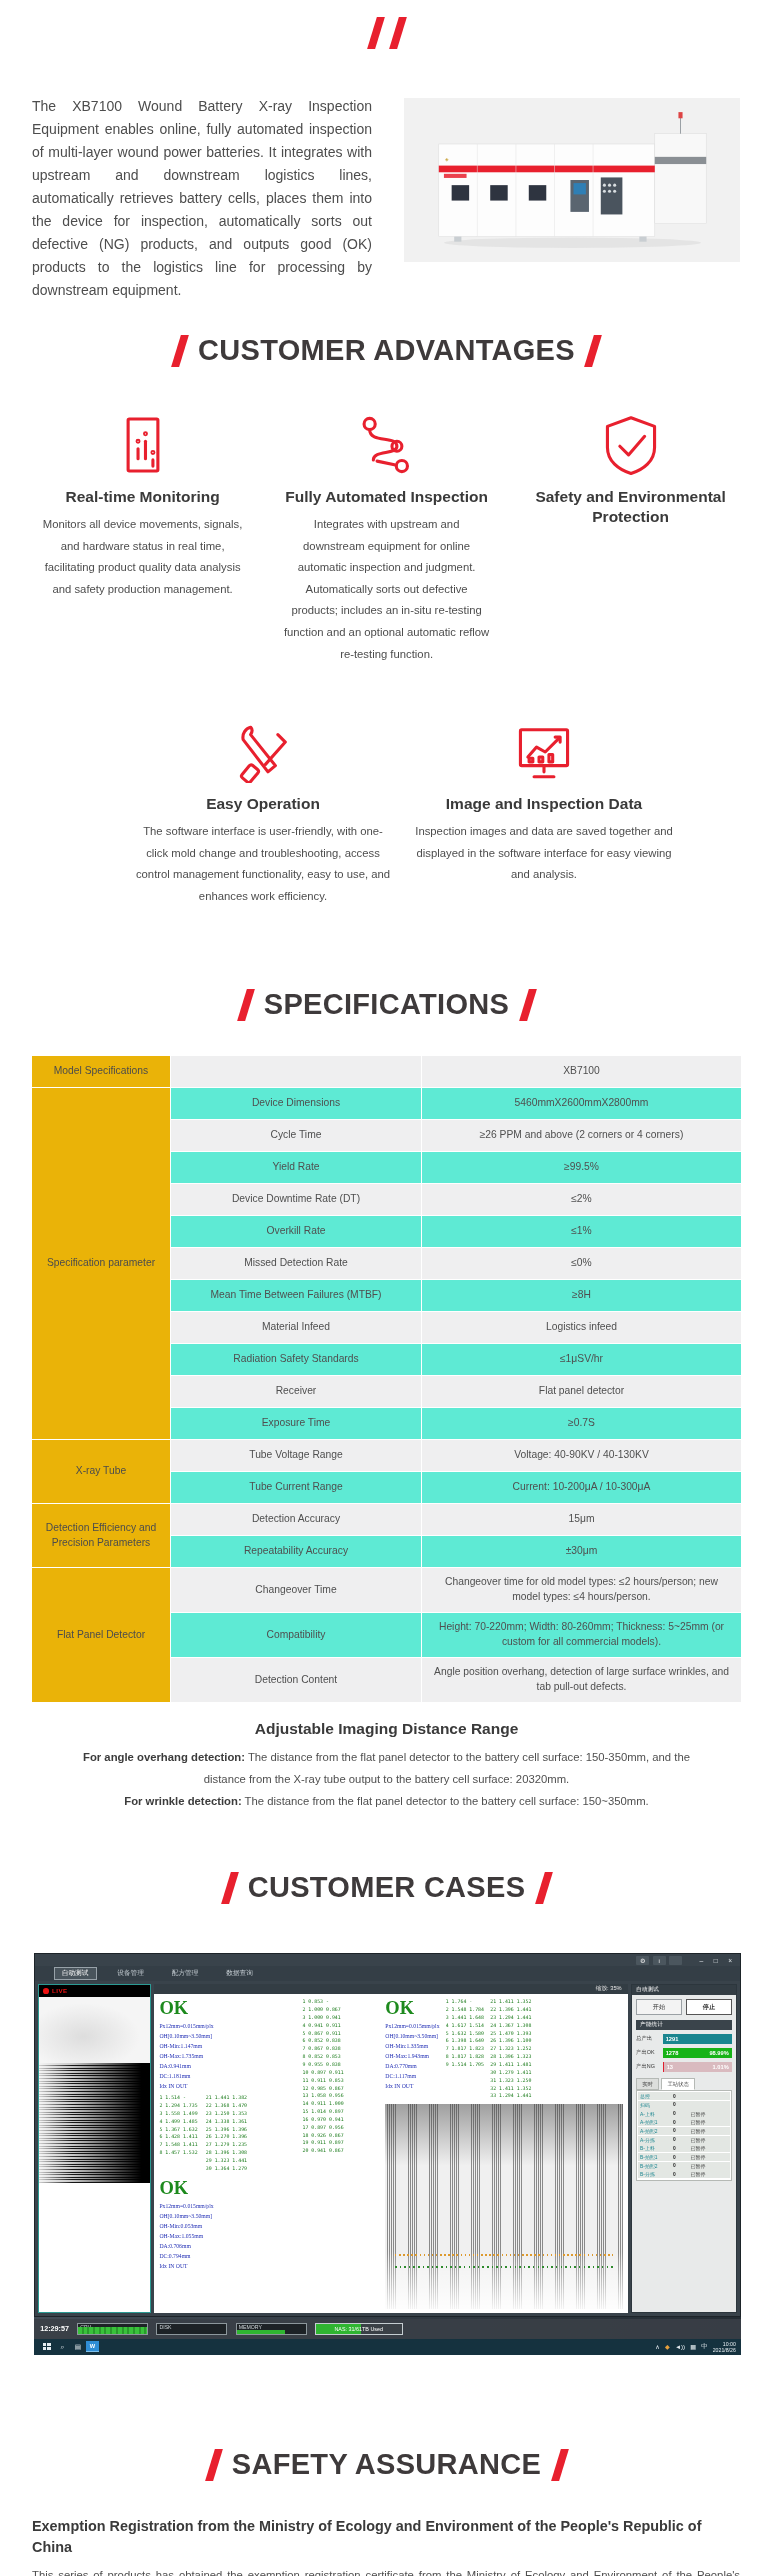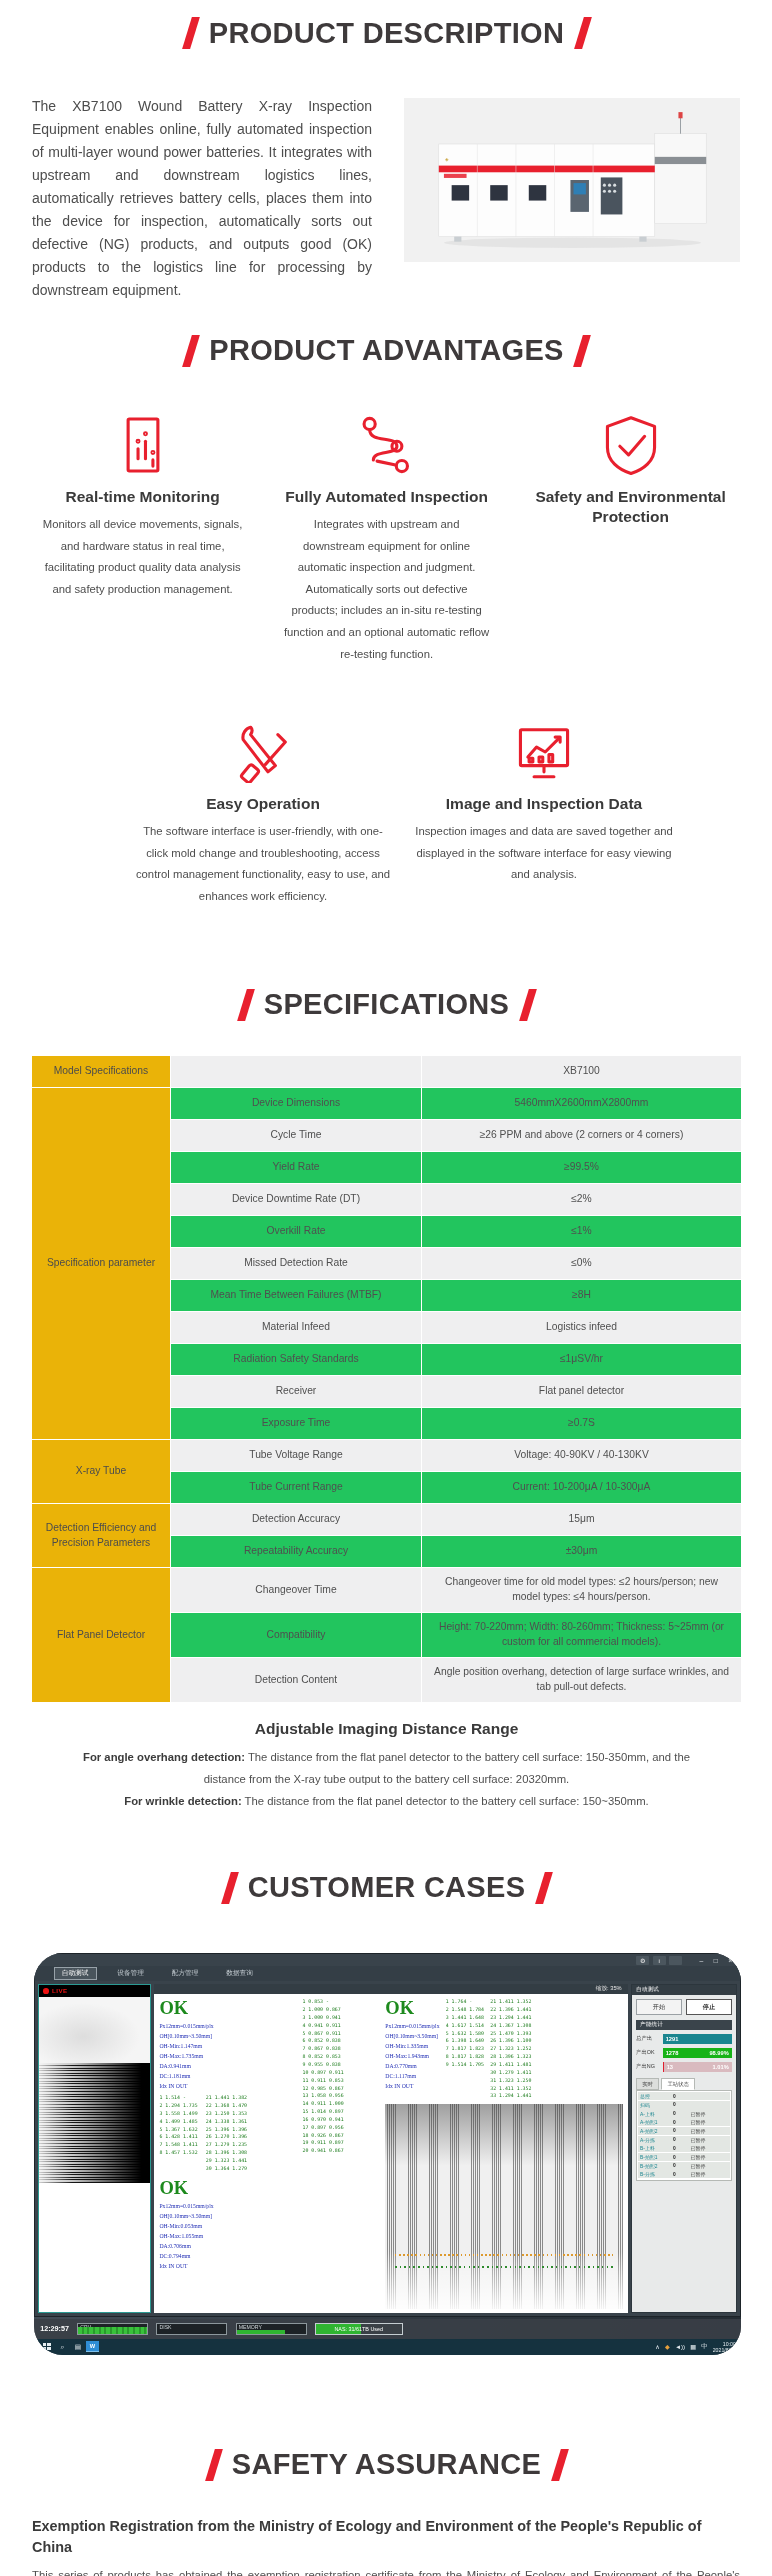--- a/index.html
+++ b/index.html
@@ -139,7 +139,6 @@
 
 <div class="sec h1" style="top:16.5px;">
   <span class="slash"></span>
-  <span class="t">PRODUCT DESCRIPTION</span>
   <span class="slash"></span>
 </div>
 

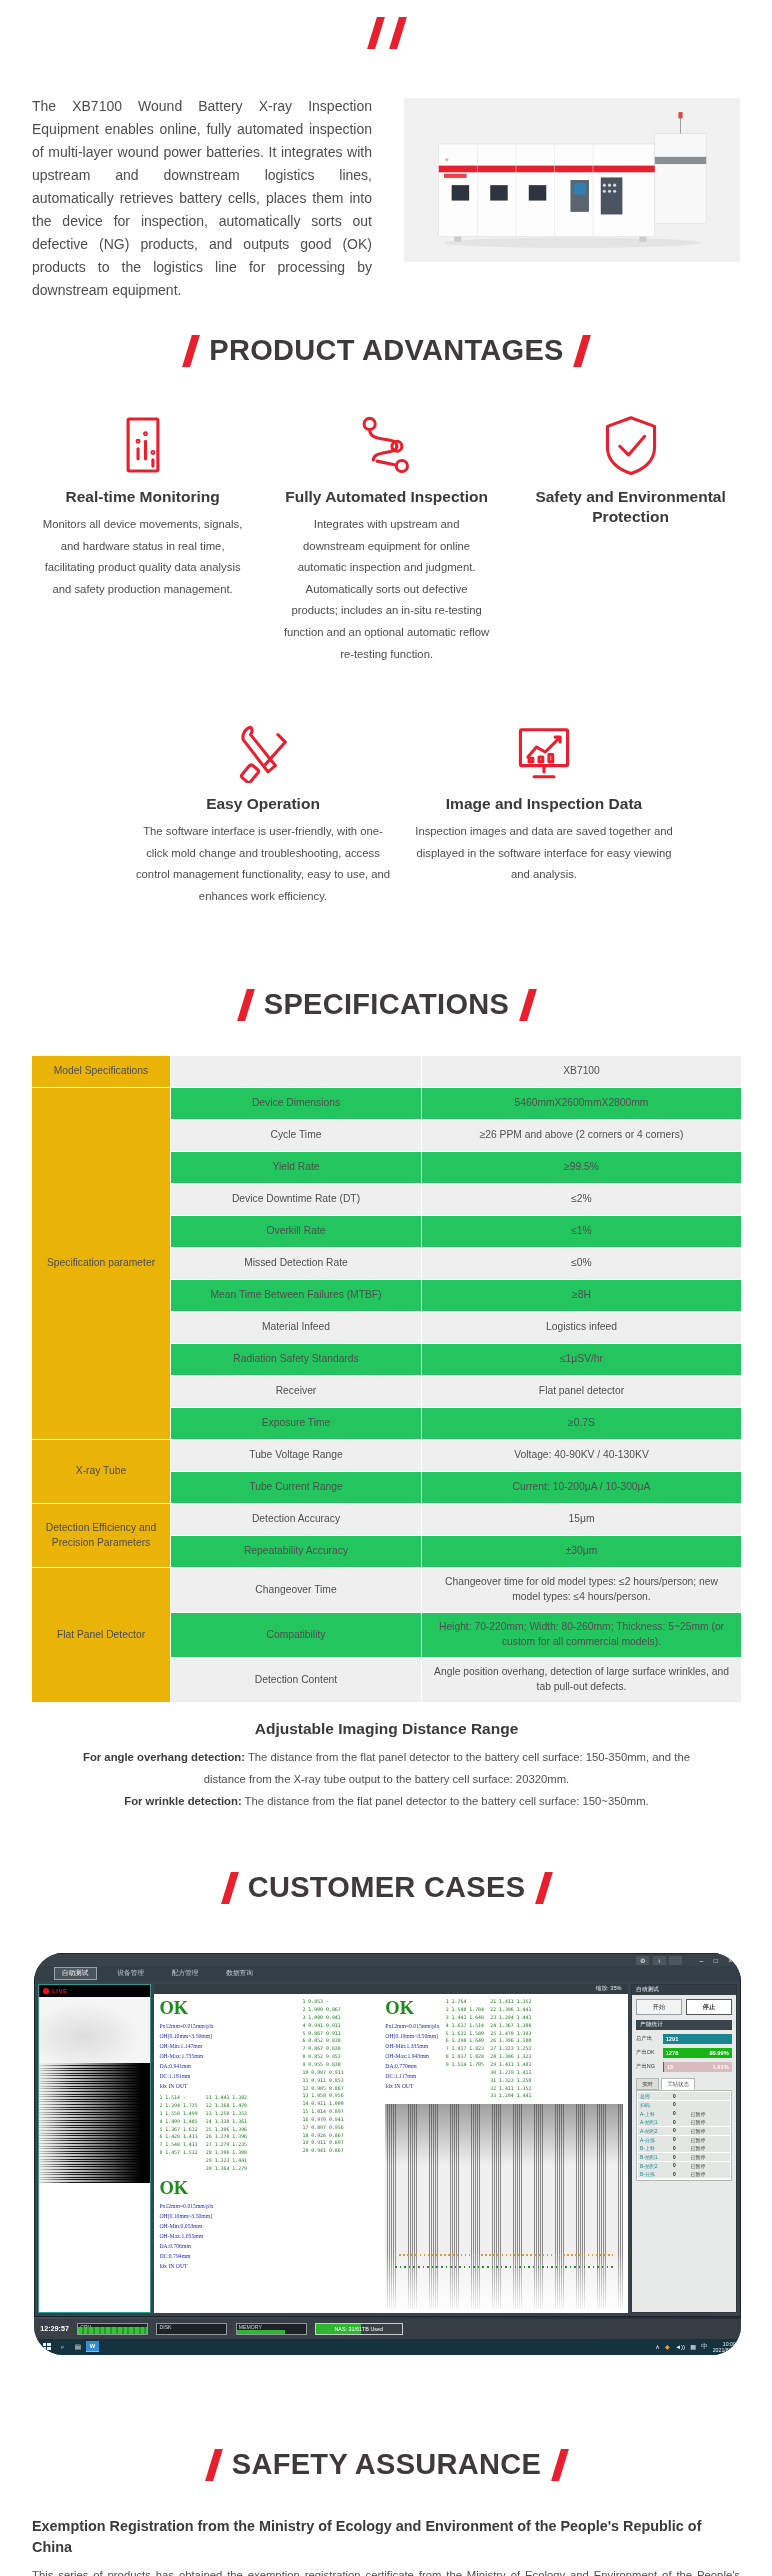--- a/index.html
+++ b/index.html
@@ -178,7 +178,7 @@
 
 <div class="sec h1" style="top:334px;">
   <span class="slash"></span>
-  <span class="t">PRODUCT ADVANTAGES</span>
+  <span class="t">CUSTOMER ADVANTAGES</span>
   <span class="slash"></span>
 </div>
 

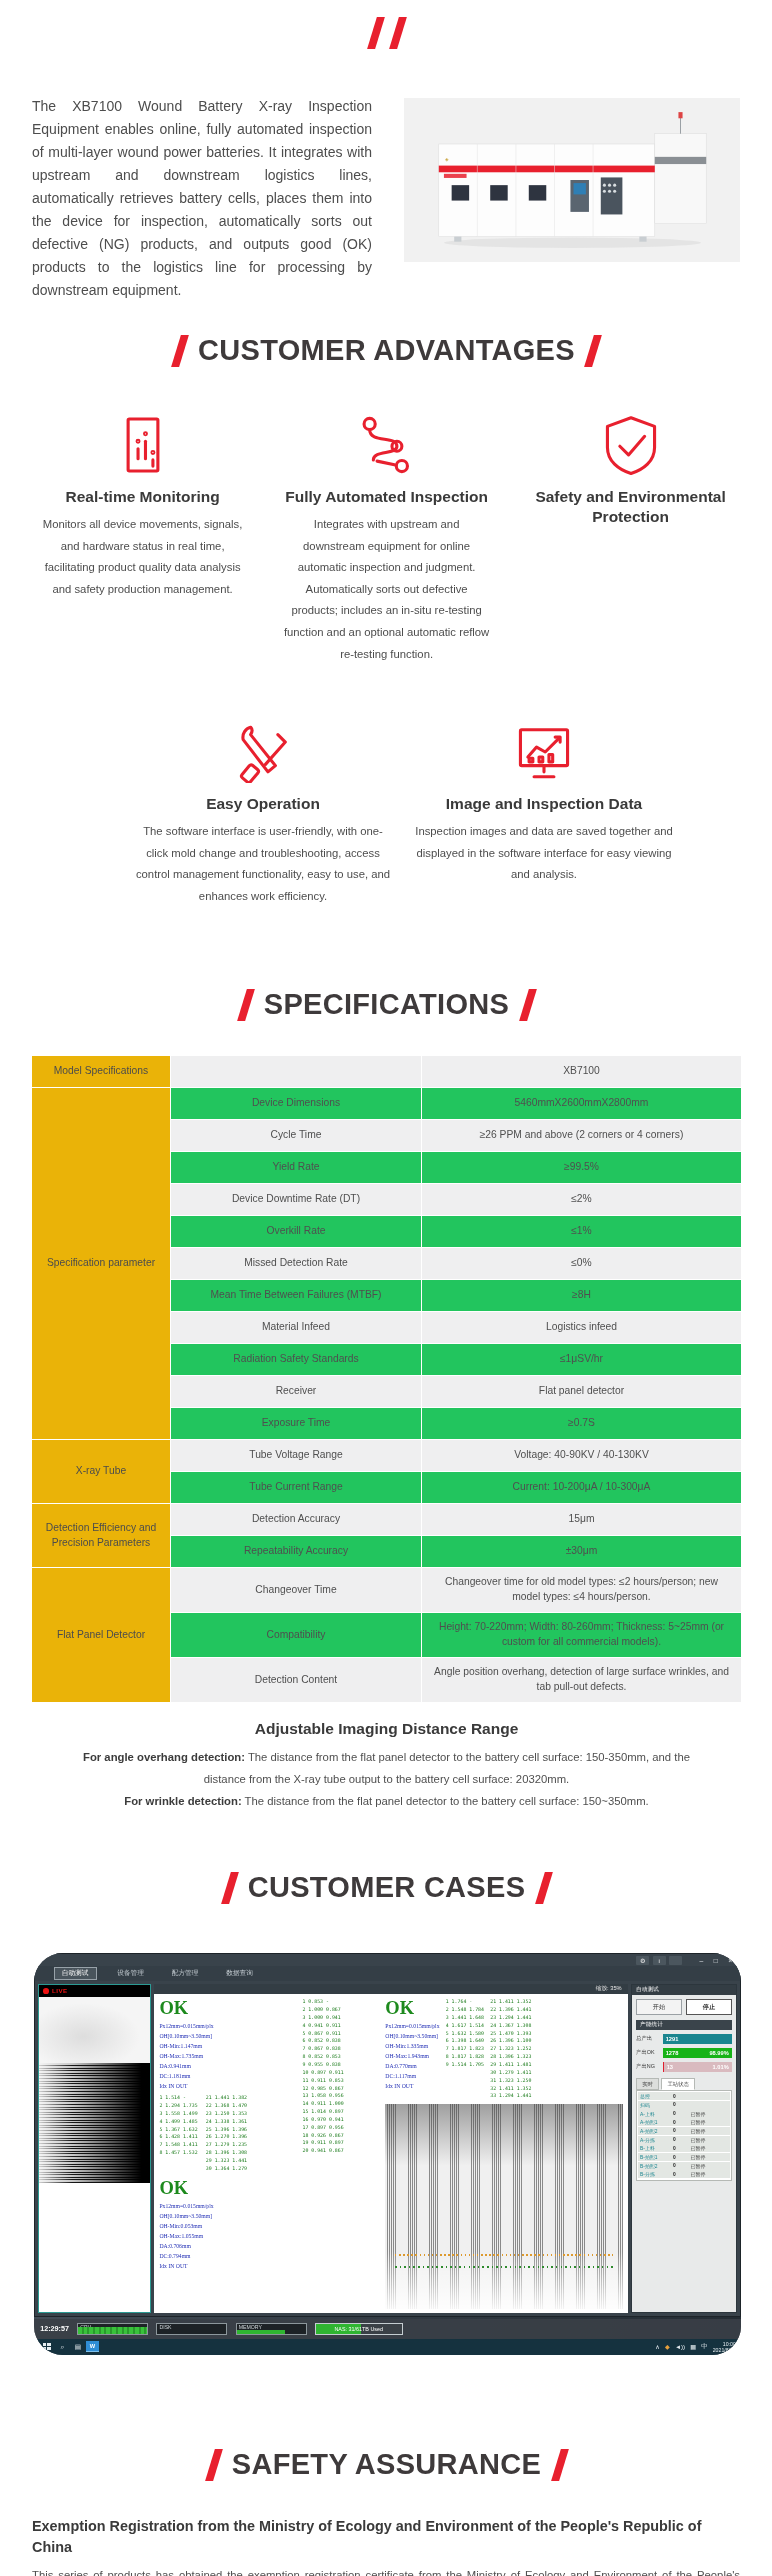--- a/index.html
+++ b/index.html
@@ -34,7 +34,7 @@
   table.spec td { text-align:center; vertical-align:middle; padding:2.1px 9.3px; line-height:1.45; }
   td.pink { background:#eab308; color:#4c4c4c; }
   td.g { background:#efeff0; }
-  td.w { background:#22c55e; }
+  td.w { background:#5eead4; }
   tr.r60 { height:31px; } tr.r86 { height:44px; }
 
   

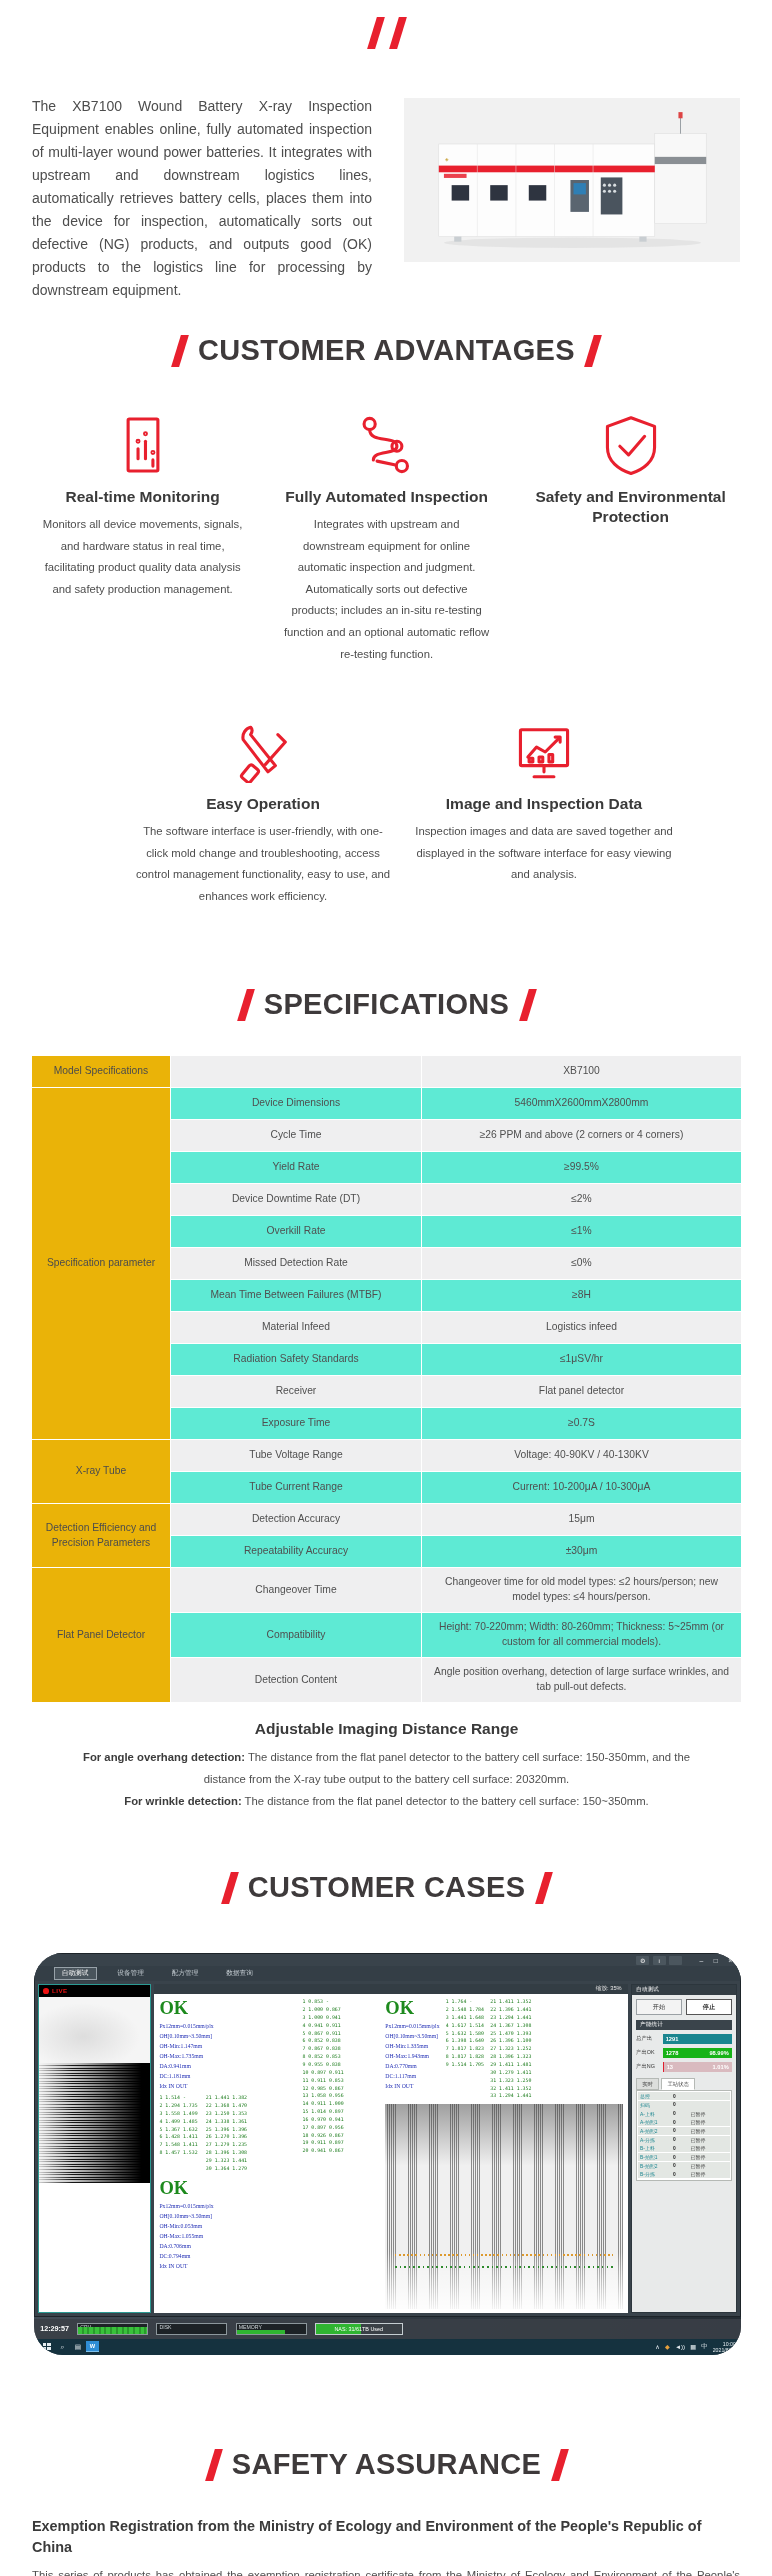--- a/index.html
+++ b/index.html
@@ -45,7 +45,7 @@
 
   
   .shot { position:absolute; top:1953px; left:34px; width:707px; height:402px;
-          background:linear-gradient(115deg,#4a545e 0%,#39434c 40%,#2c353d 70%,#232c33 100%); overflow:hidden;border-radius:29px; }
+          background:linear-gradient(115deg,#4a545e 0%,#39434c 40%,#2c353d 70%,#232c33 100%); overflow:hidden; }
   .win { position:absolute; top:0; left:0; right:0; height:364px; background:#39434b; border:0.5px solid #1d2429;
          display:flex; flex-direction:column; }
   .tbar { height:12.4px; display:flex; align-items:center; justify-content:flex-end; gap:3.1px; padding:0 4.1px; }

